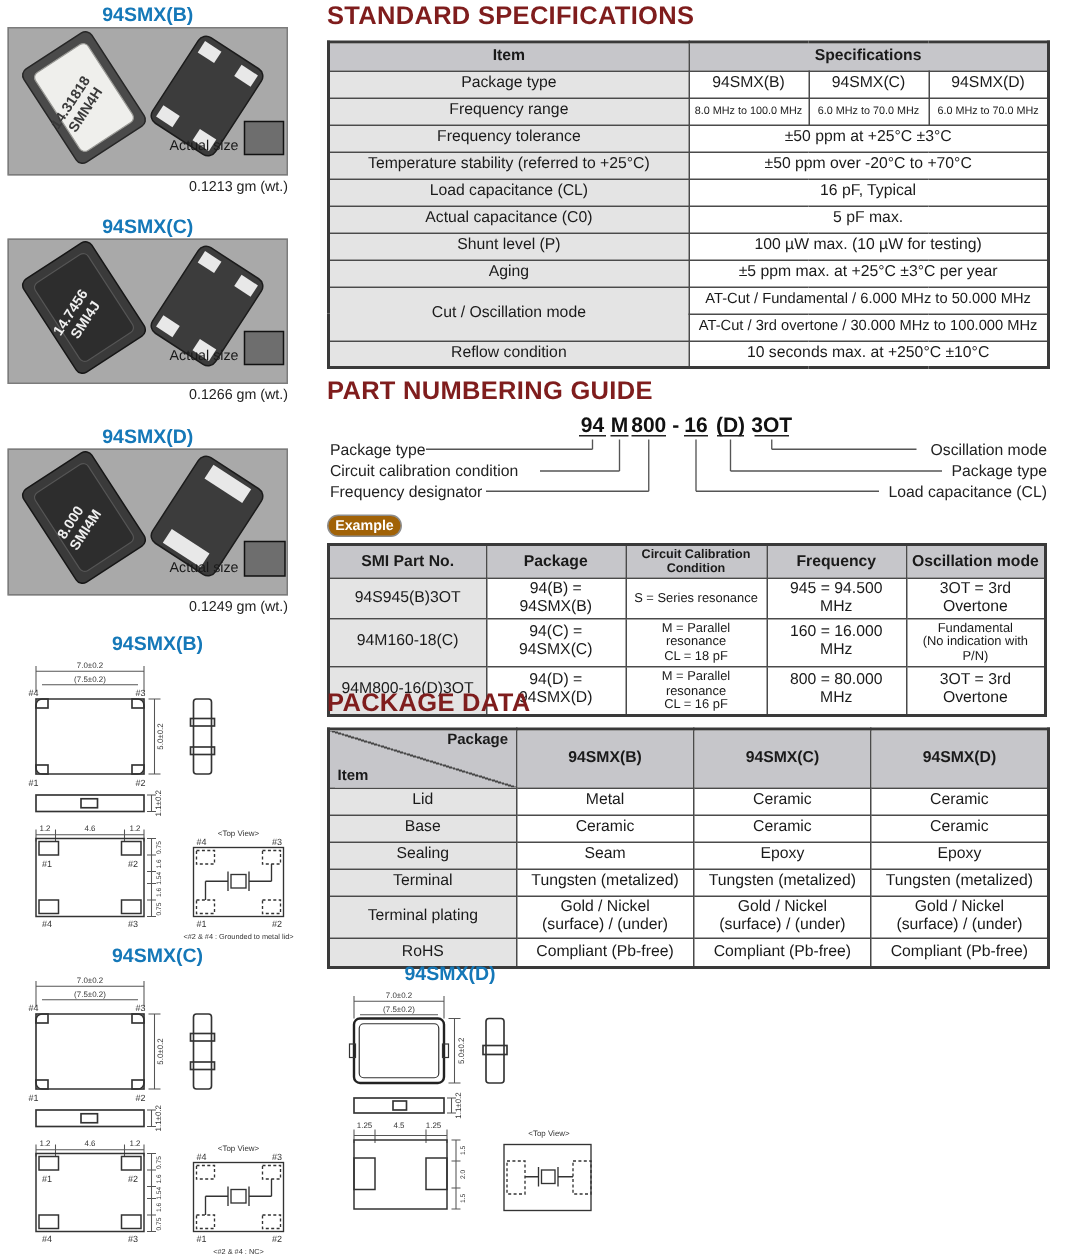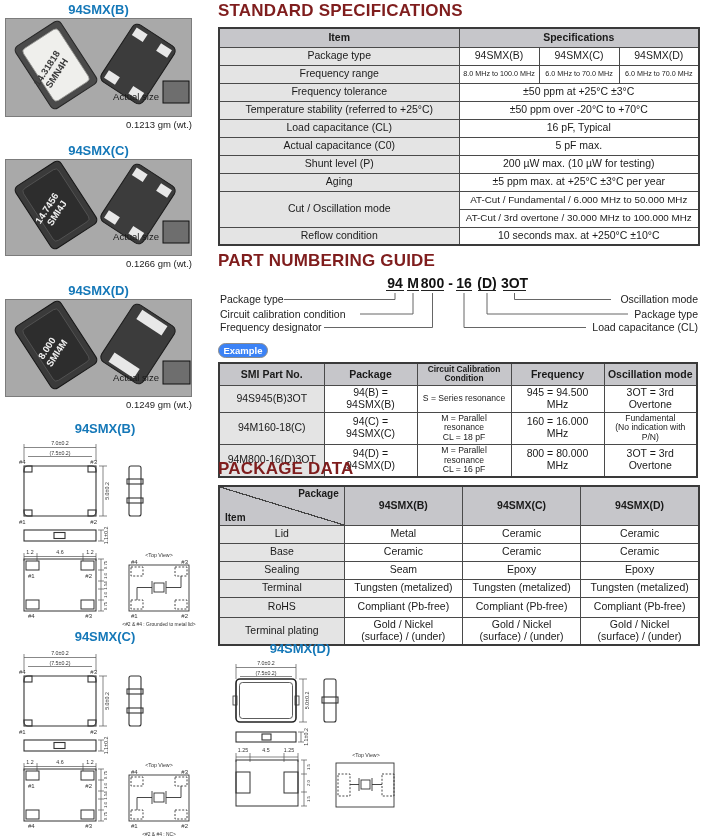--- a/index.html
+++ b/index.html
@@ -159,7 +159,7 @@
   </tr>
   <tr style="height:18px">
     <td class="item">Shunt level (P)</td>
-    <td colspan="3">200 µW max. (10 µW for testing)</td>
+    <td colspan="3">100 µW max. (10 µW for testing)</td>
   </tr>
   <tr style="height:18px">
     <td class="item">Aging</td>

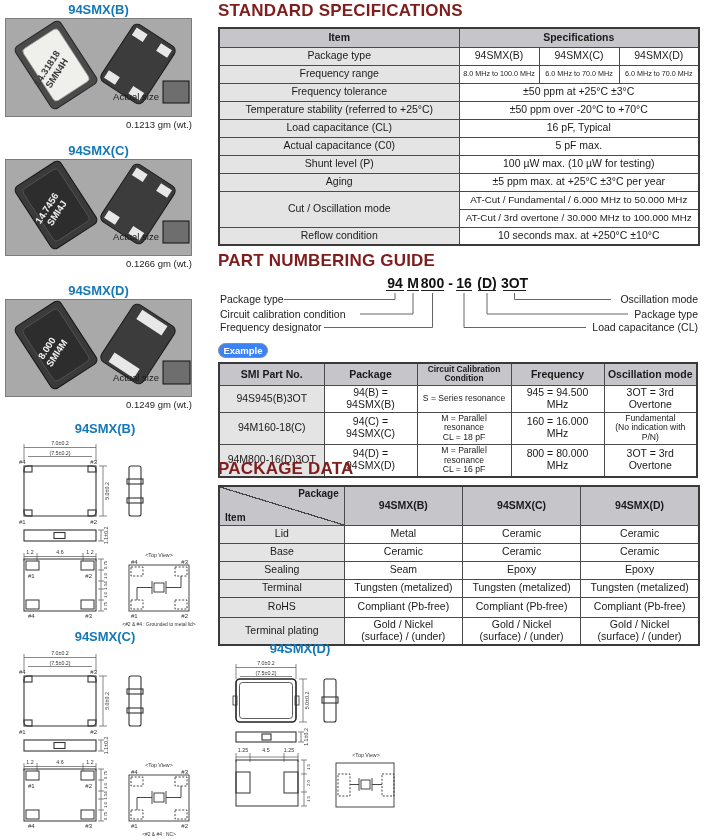--- a/index.html
+++ b/index.html
@@ -24,7 +24,7 @@
     background-image:linear-gradient(to top right,rgba(0,0,0,0) calc(50% - .6px),#444 calc(50% - .6px),#444 calc(50% + .6px),rgba(0,0,0,0) calc(50% + .6px));}
   .diag .pk{position:absolute;top:1px;right:5px;font-weight:bold;font-size:10px;}
   .diag .it{position:absolute;bottom:1px;left:5px;font-weight:bold;font-size:10px;}
-  .badge{position:absolute;width:48px;height:13px;background:#3b82f6;border:1px solid #8d8d8d;
+  .badge{position:absolute;width:48px;height:13px;background:#a16207;border:1px solid #8d8d8d;
          border-radius:8px;color:#fff;font-weight:bold;font-size:9.5px;text-align:center;line-height:13px;}
   .draw-title{position:absolute;text-align:center;color:#1578b8;font-weight:bold;font-size:13px;}
   svg text{font-family:"Liberation Sans","DejaVu Sans",sans-serif;}

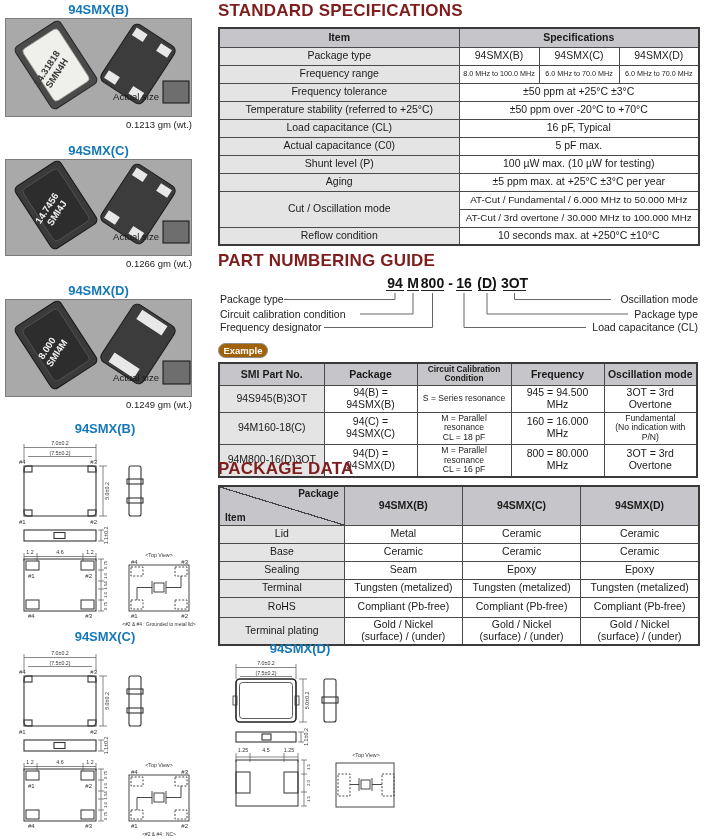--- a/index.html
+++ b/index.html
@@ -309,12 +309,6 @@
     <td>Tungsten (metalized)</td>
     <td>Tungsten (metalized)</td>
   </tr>
-  <tr style="height:20px">
-    <td class="item">RoHS</td>
-    <td>Compliant (Pb-free)</td>
-    <td>Compliant (Pb-free)</td>
-    <td>Compliant (Pb-free)</td>
-  </tr>
   <tr style="height:28px">
     <td class="item">Terminal plating</td>
     <td>Gold / Nickel
@@ -323,6 +317,12 @@
 (surface) / (under)</td>
     <td>Gold / Nickel
 (surface) / (under)</td>
+  </tr>
+  <tr style="height:20px">
+    <td class="item">RoHS</td>
+    <td>Compliant (Pb-free)</td>
+    <td>Compliant (Pb-free)</td>
+    <td>Compliant (Pb-free)</td>
   </tr>
 </tbody>
   </table>

